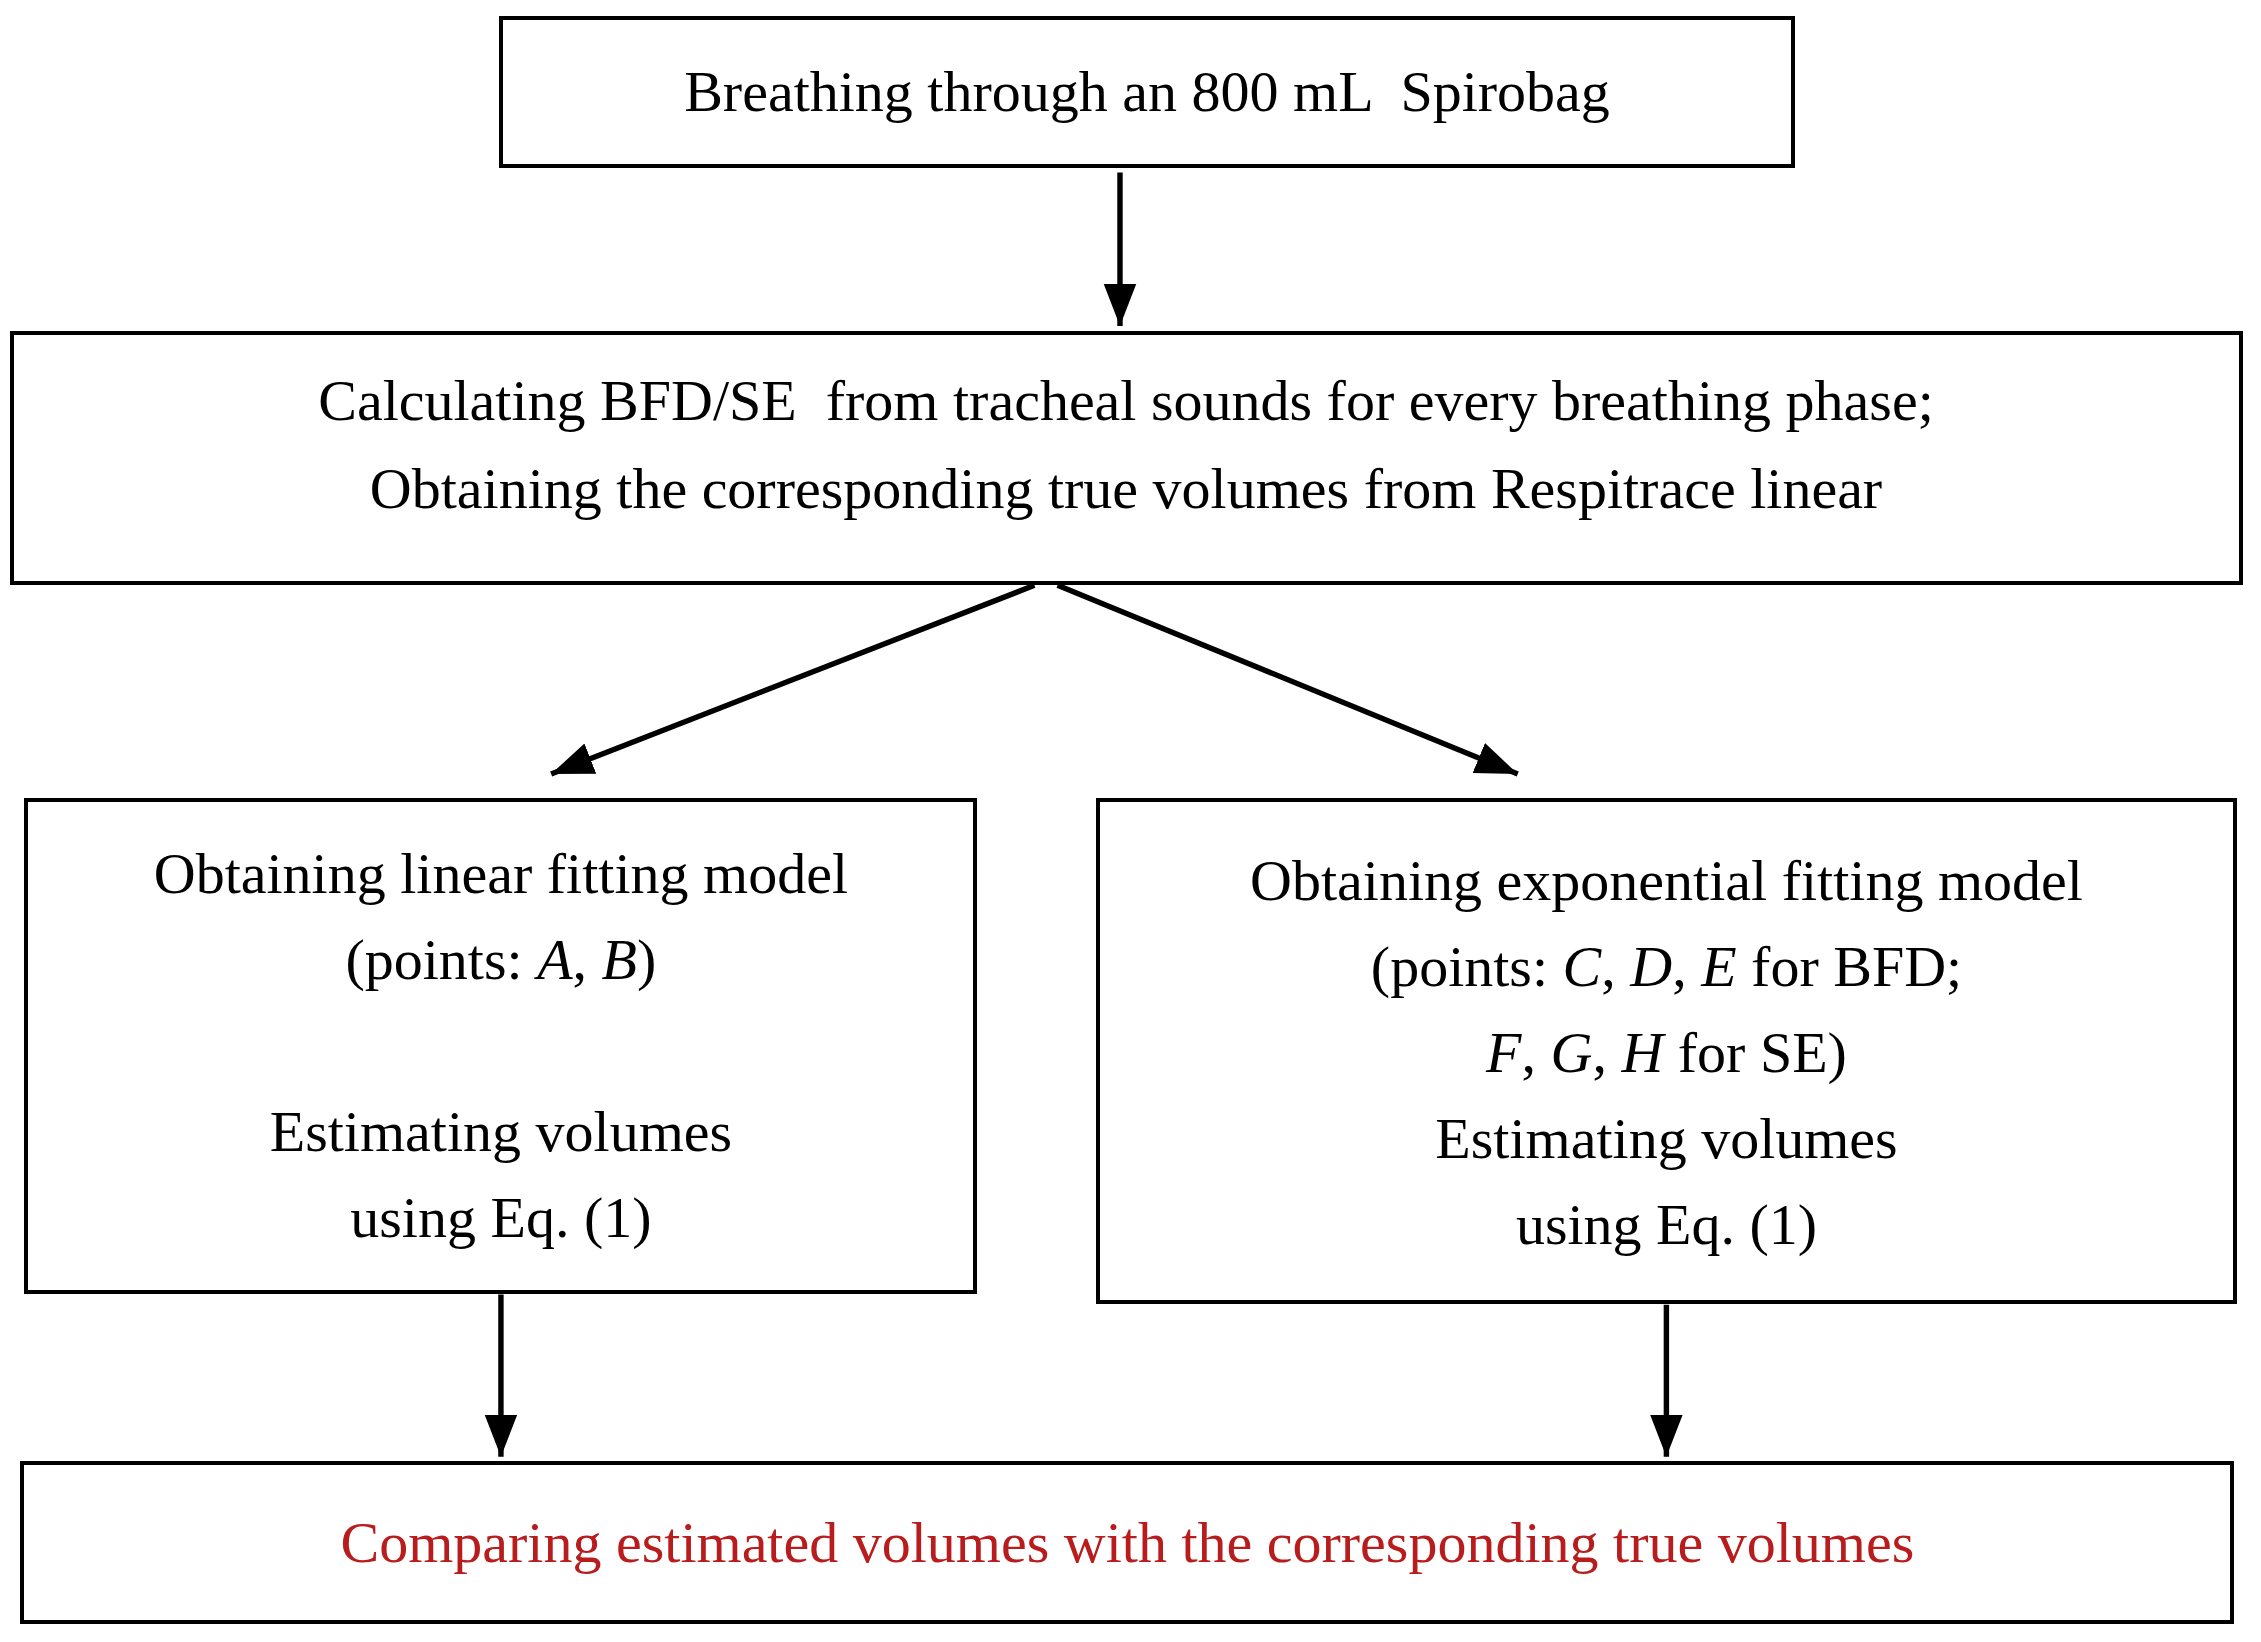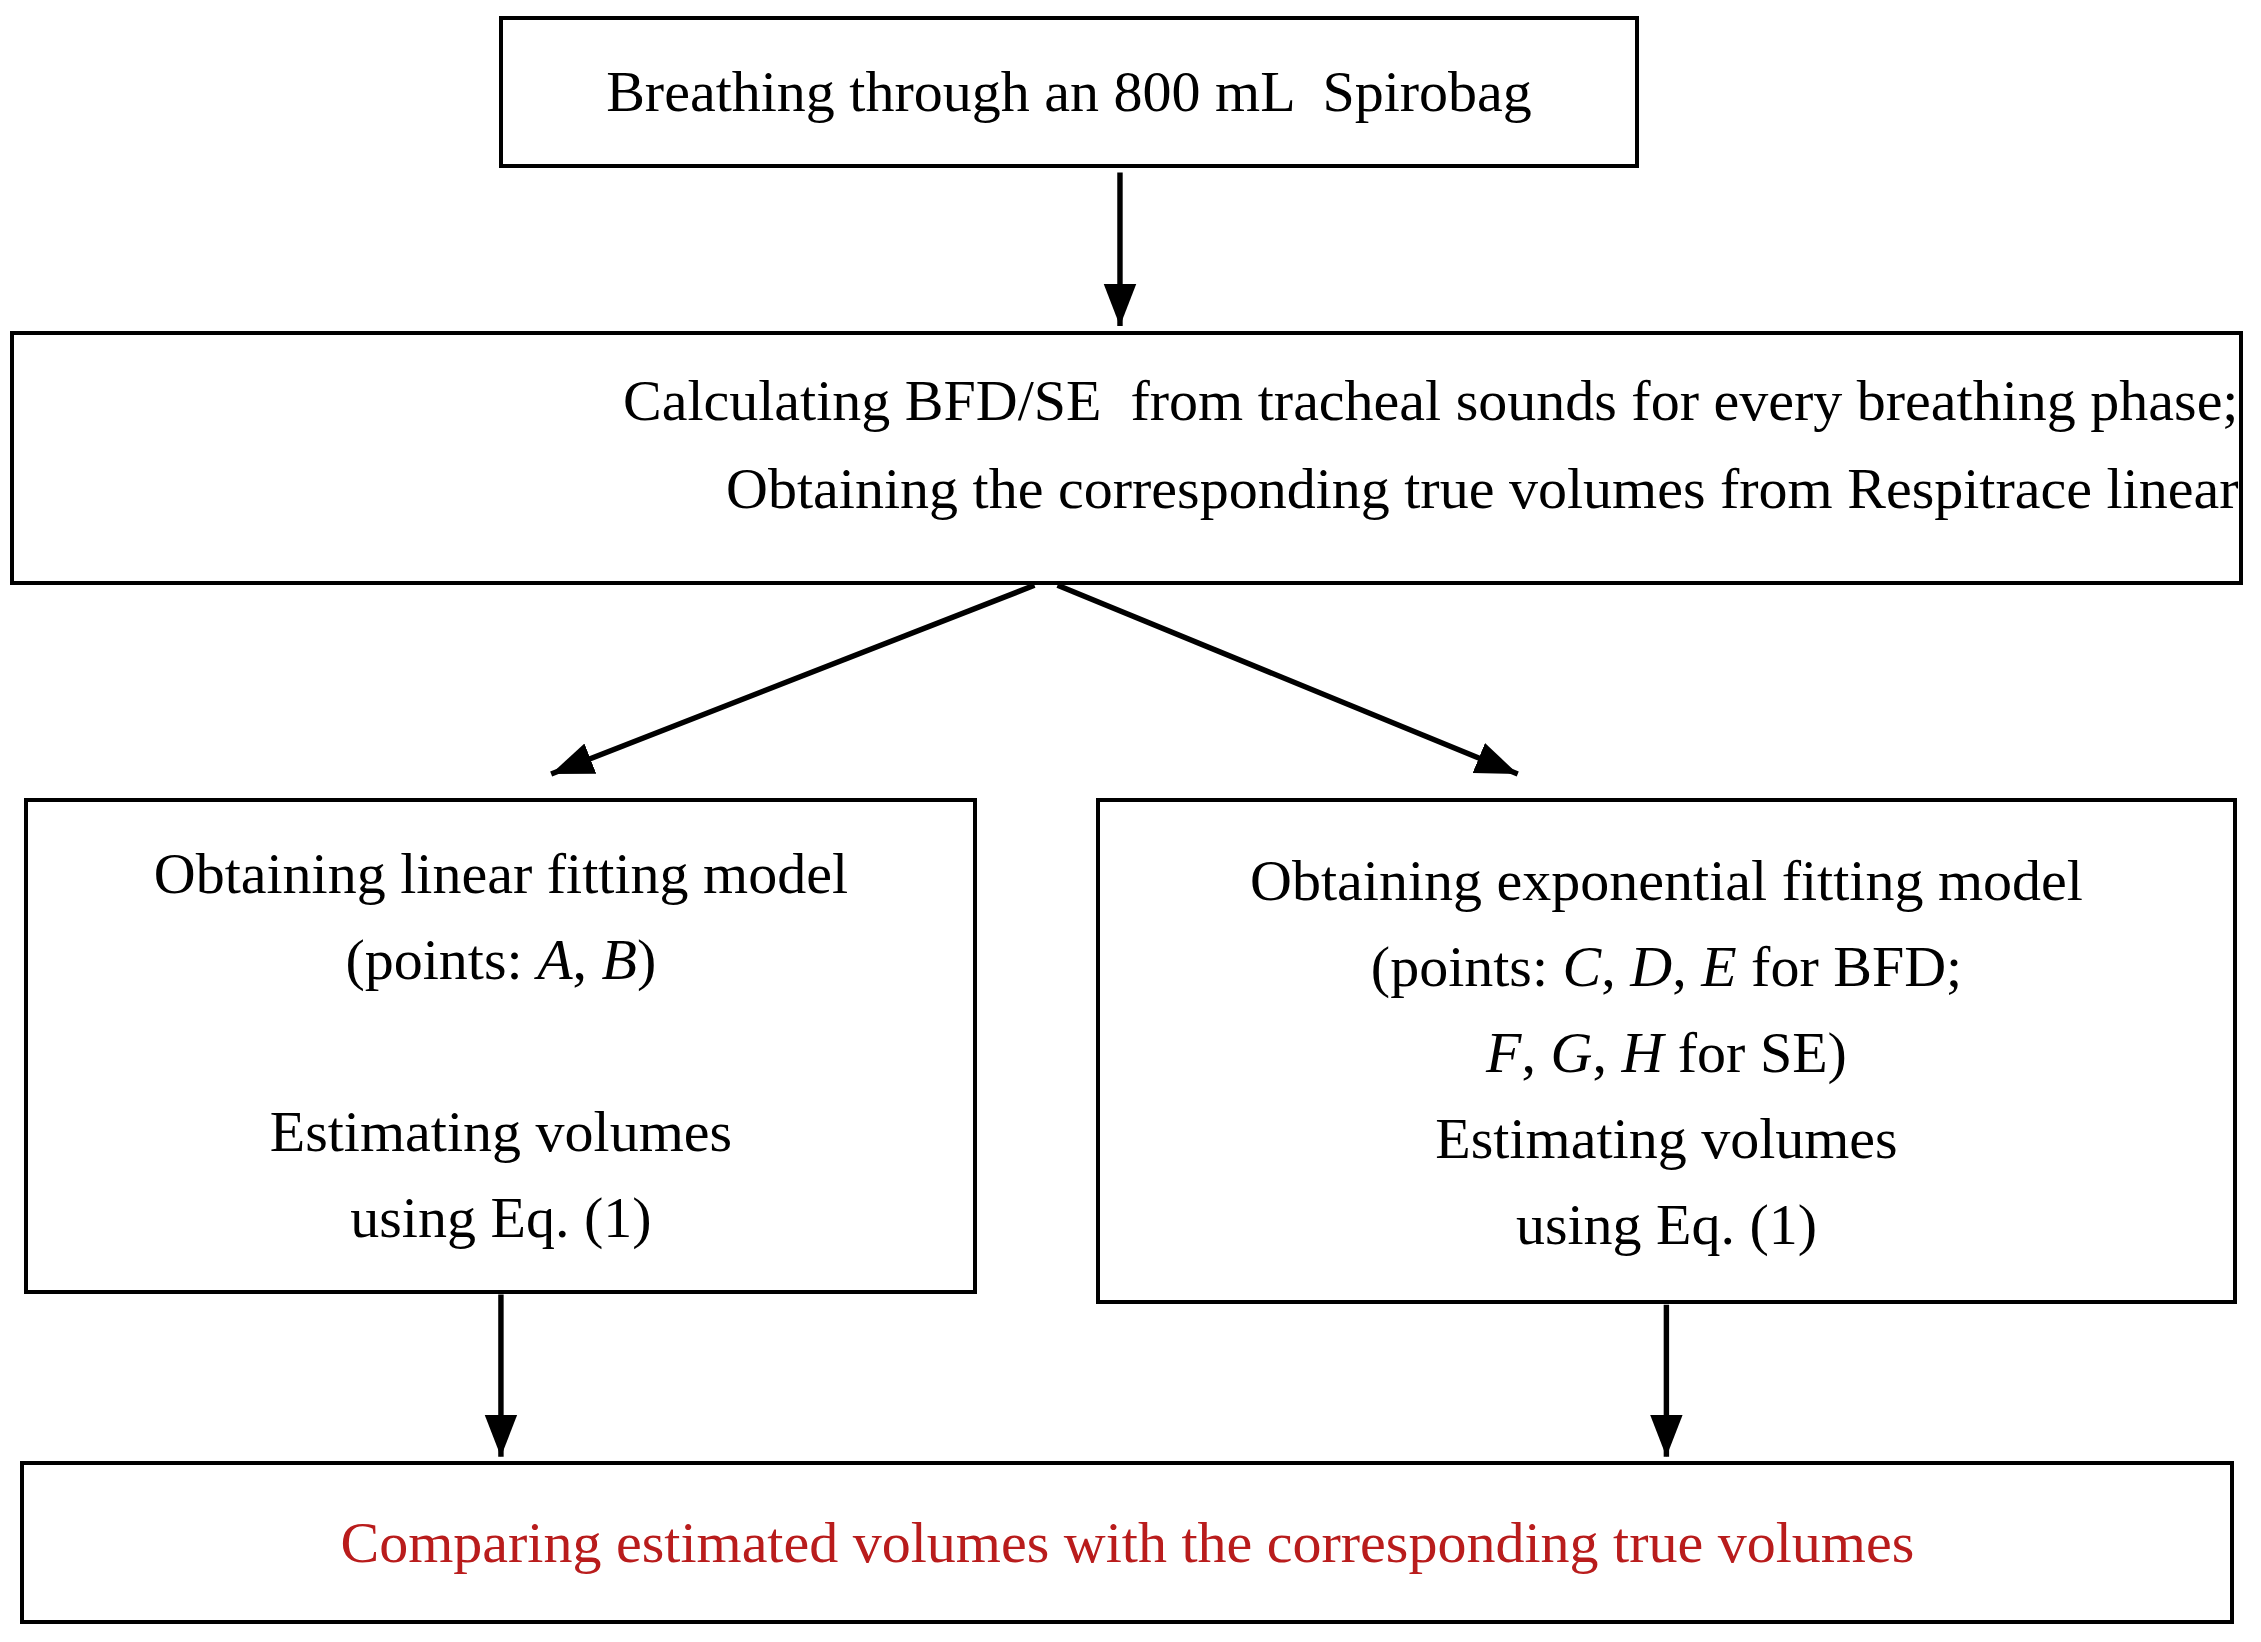--- a/index.html
+++ b/index.html
@@ -46,7 +46,7 @@
     align-items: center;
   }
   #box-breathing {
-    left: 499px; top: 16.3px; width: 1140px; height: 152px;
+    left: 499px; top: 16.3px; width: 1296px; height: 152px;
   }
   #box-calculating {
     left: 9.5px; top: 331px; width: 2233px; height: 254px;

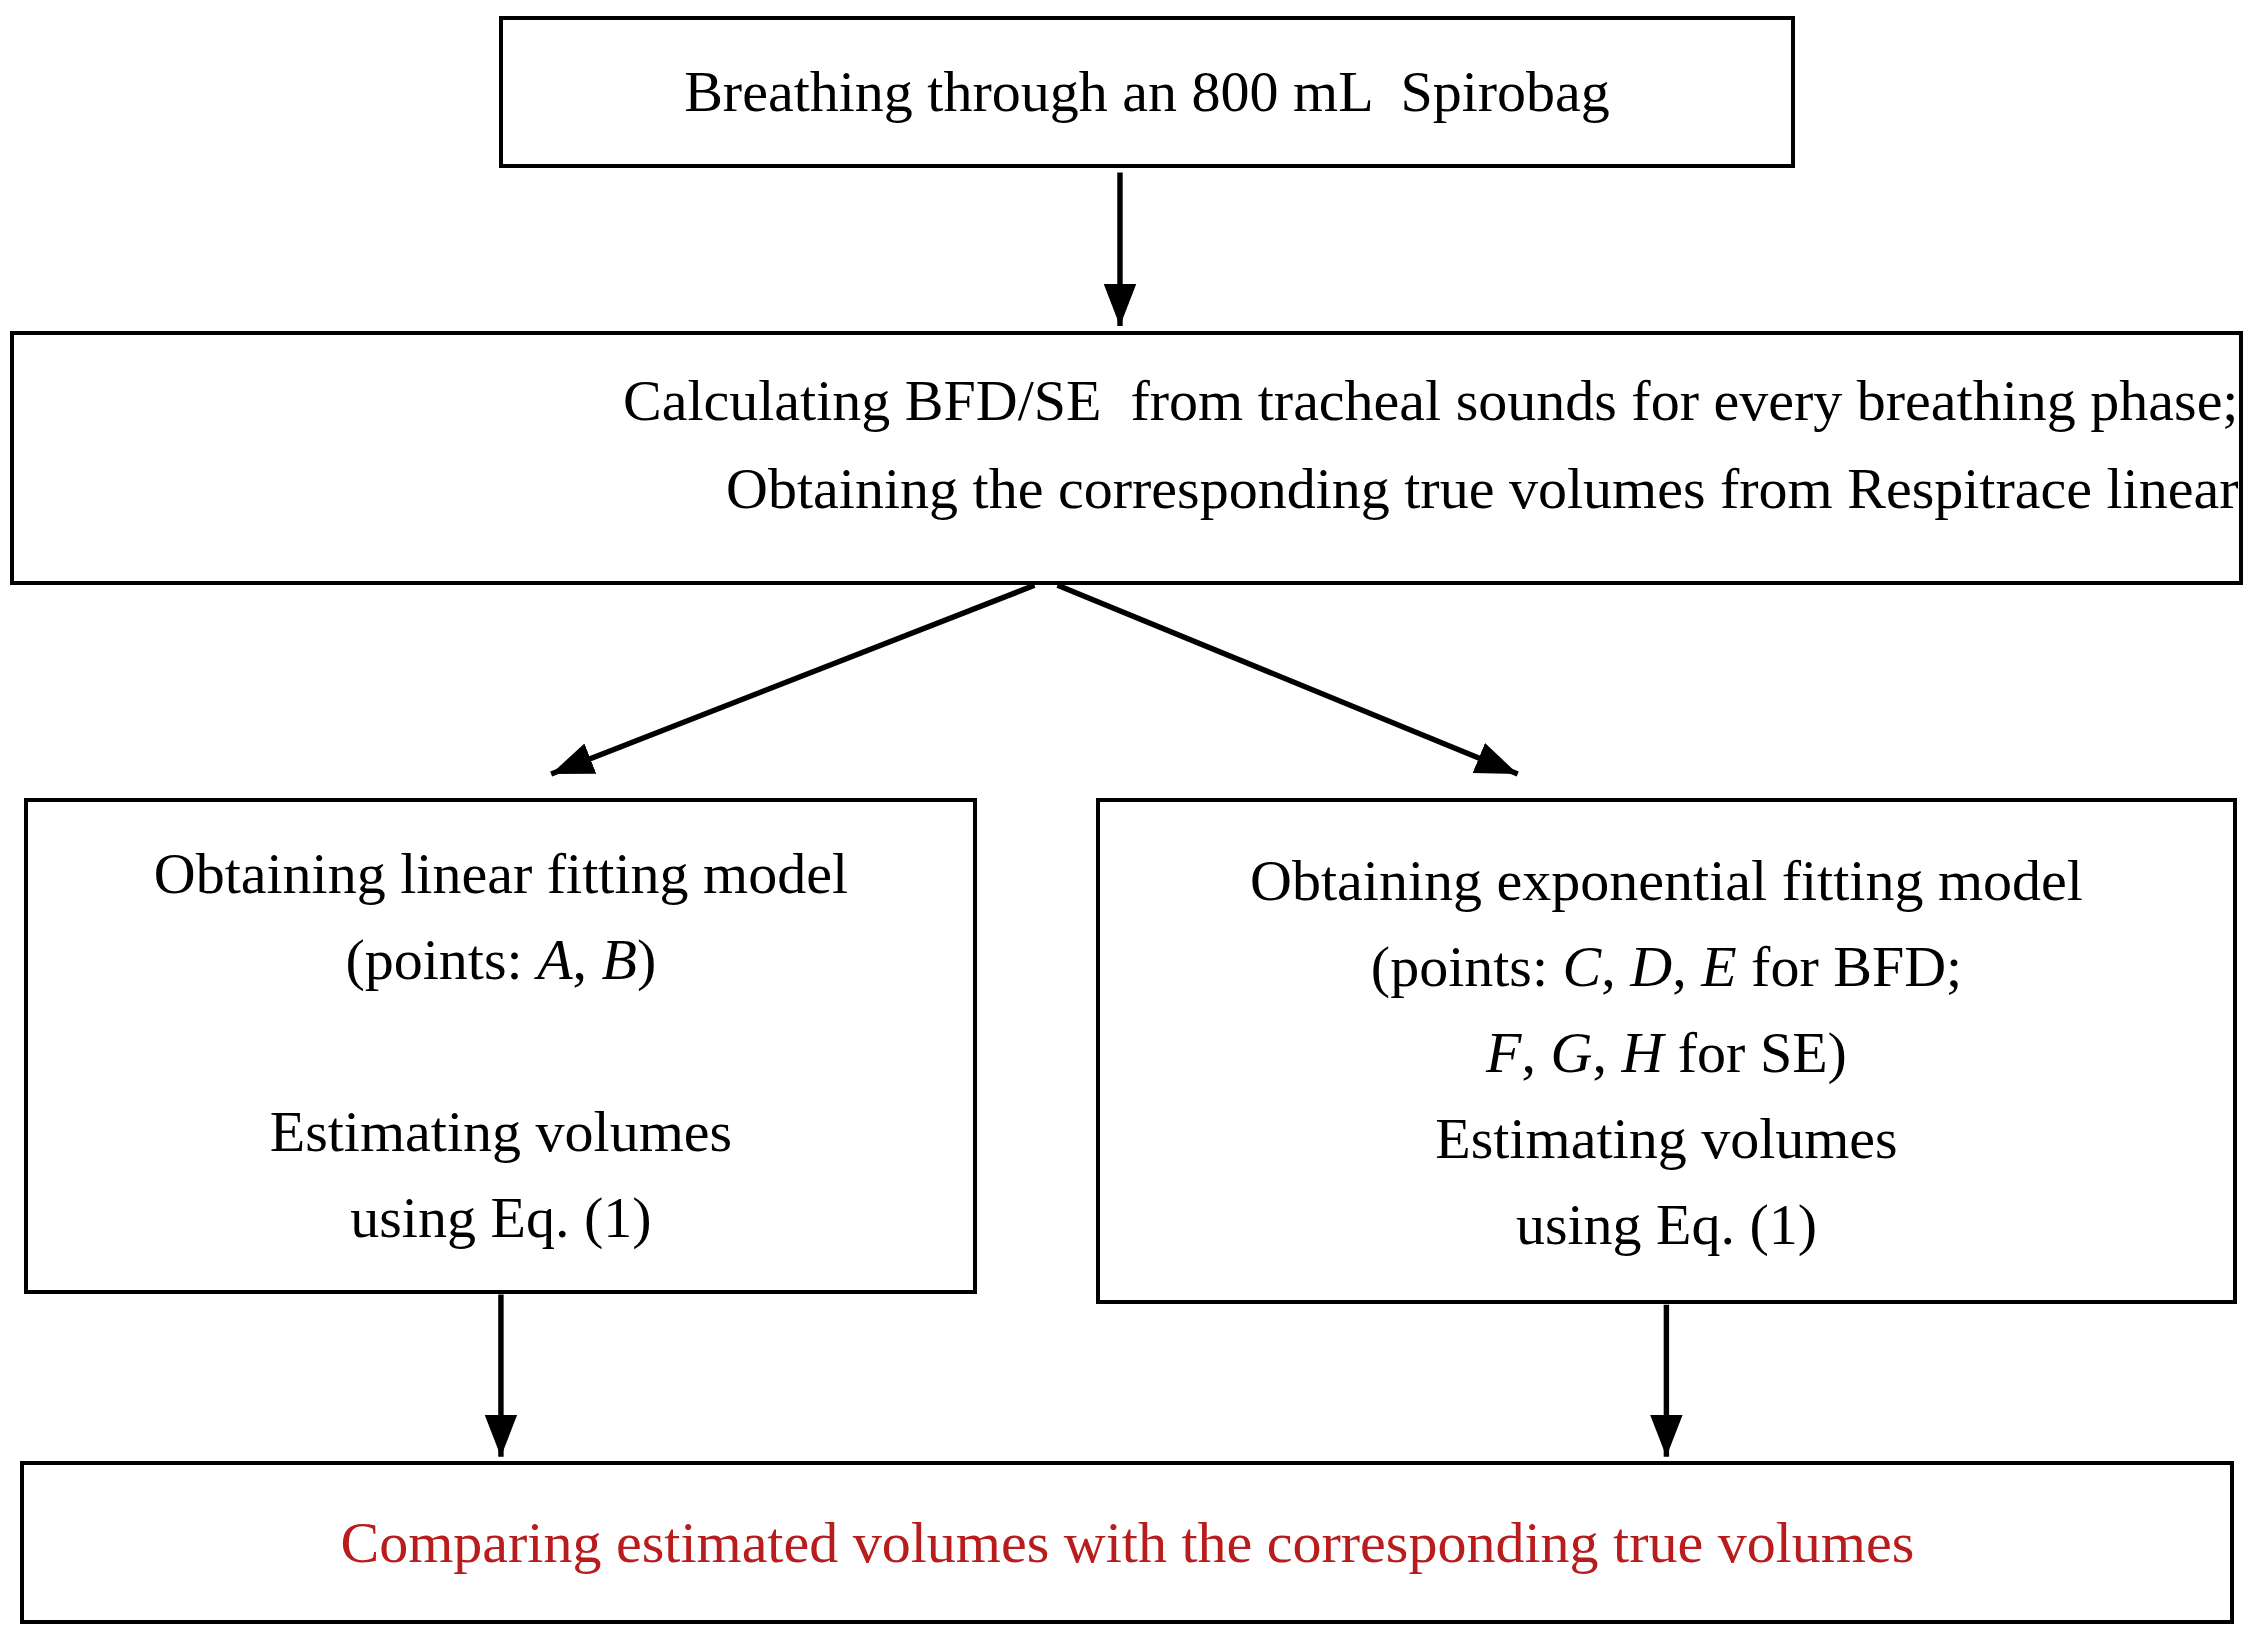--- a/index.html
+++ b/index.html
@@ -52,7 +52,7 @@
     left: 9.5px; top: 331px; width: 2233px; height: 254px;
     padding-top: 22px; line-height: 88px;
   }
-  #box-calculating .line { min-height: 88px; text-align: right; }
+  #box-calculating .line { min-height: 88px; }
   #box-linear {
     left: 24.4px; top: 798px; width: 953px; height: 496px;
     padding-top: 29px;

